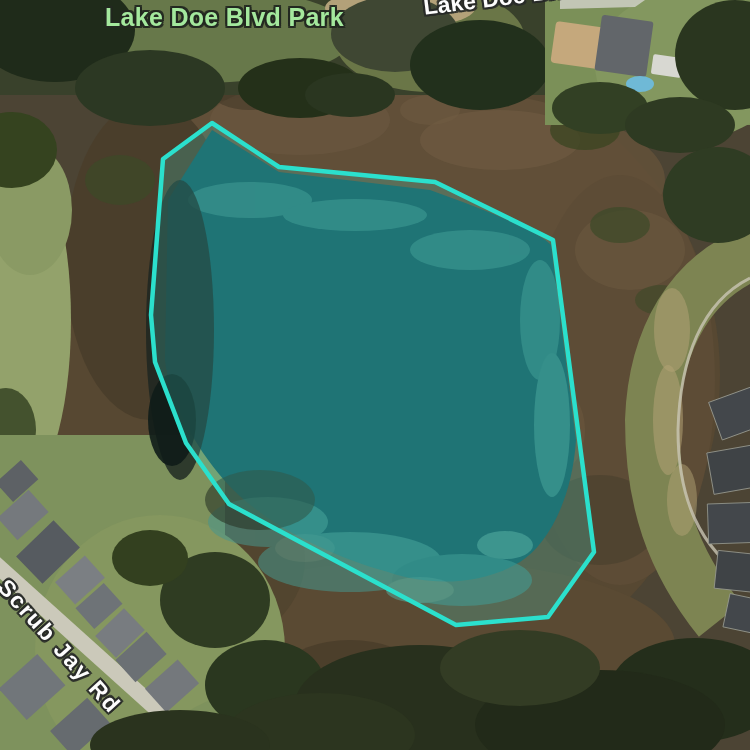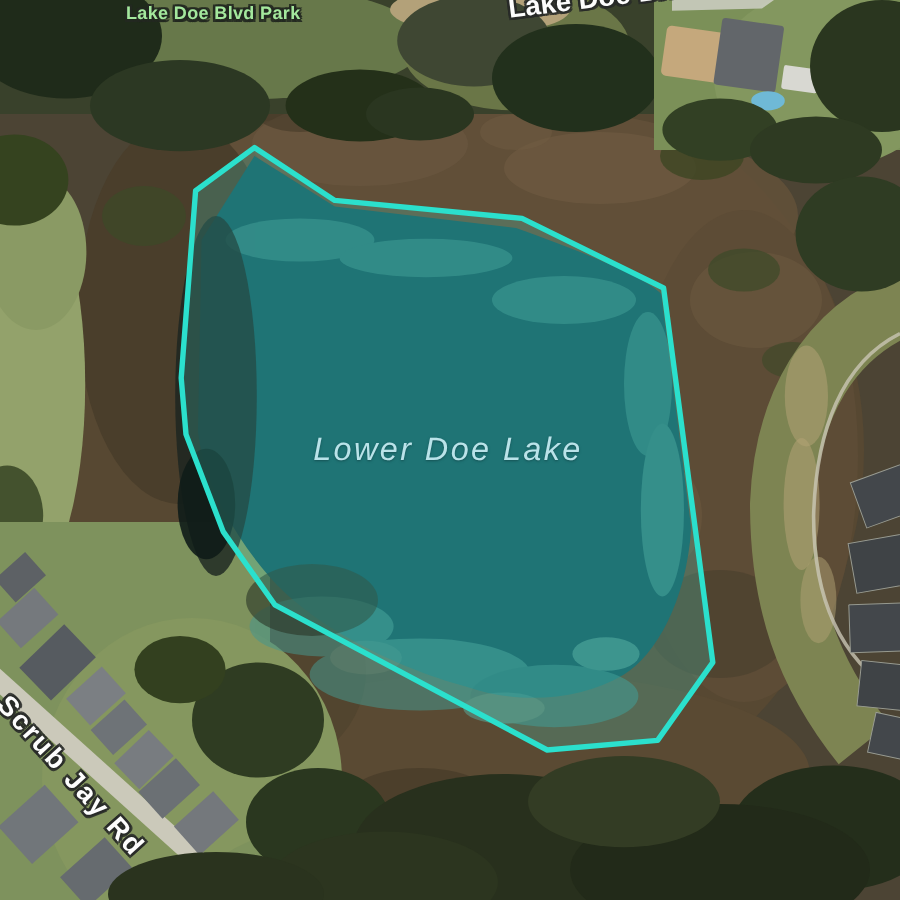--- a/index.html
+++ b/index.html
@@ -21,7 +21,7 @@
   }
   .label-park{
     left:105px;top:3px;
-    font-size:15px;
+    font-size:25px;
     letter-spacing:.3px;
     color:#a4e89d;
     text-shadow:-2px -2px 0 rgba(34,40,32,.9), 2px -2px 0 rgba(34,40,32,.9),

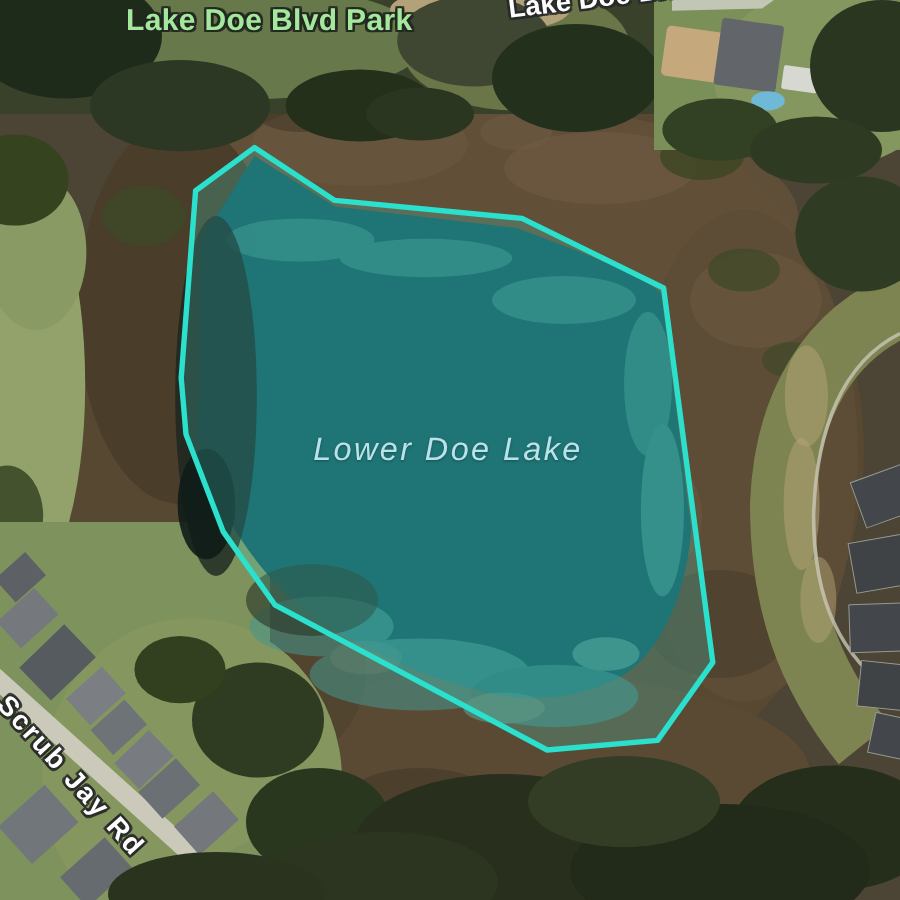--- a/index.html
+++ b/index.html
@@ -204,7 +204,6 @@
 
   <div class="map-label label-road label-blvd">Lake Doe Blvd</div>
 
-  <div class="map-label label-lake">Lower Doe Lake</div>
 
   <div class="map-label label-road label-scrub">Scrub Jay Rd</div>
 

